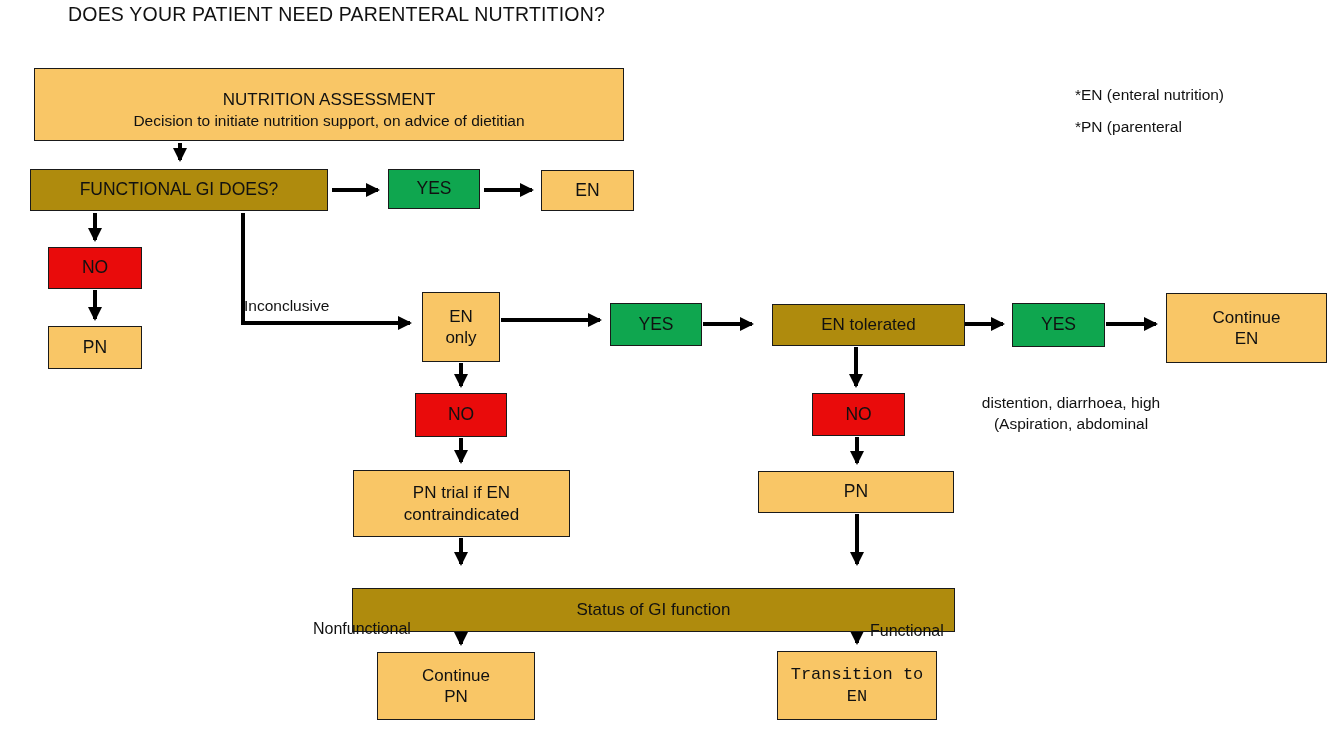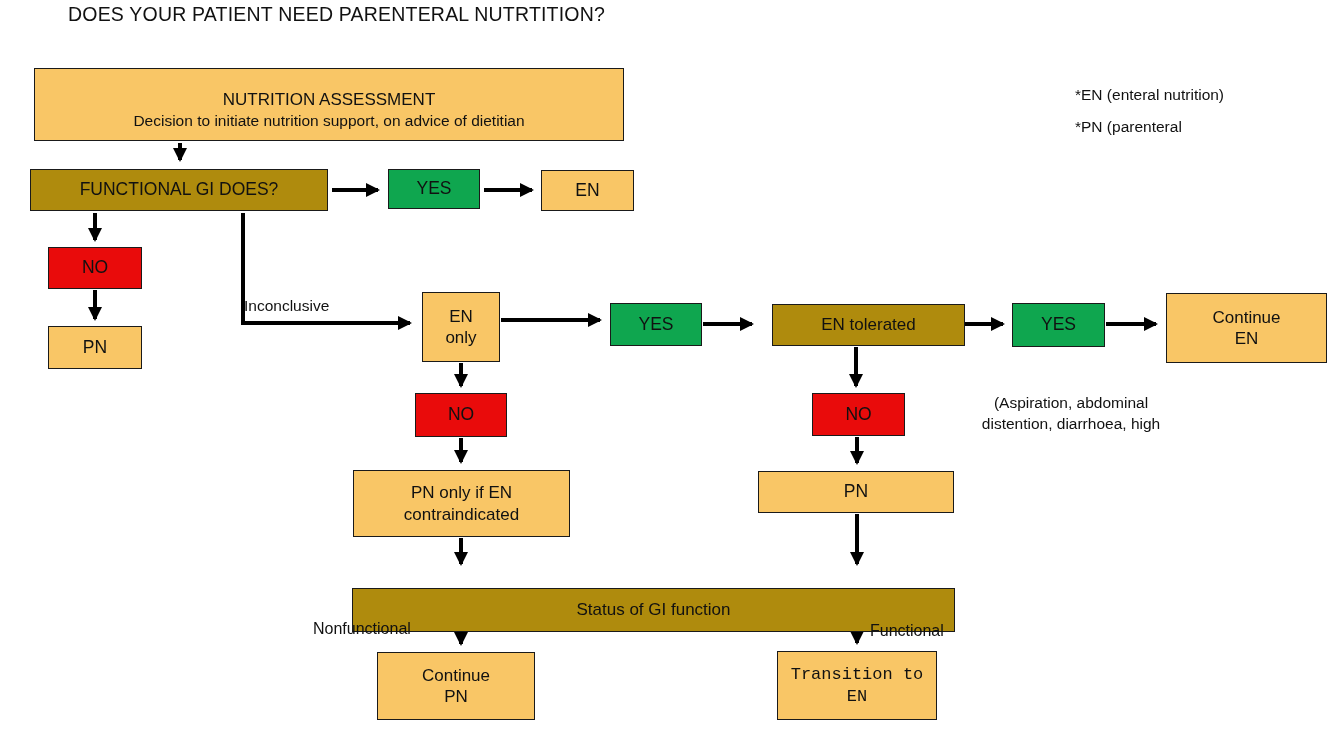--- a/index.html
+++ b/index.html
@@ -122,8 +122,8 @@
   <div id="no3" class="node red" style="background: rgb(233, 11, 11);">NO</div>
 
   <div id="aspiration" class="f15">
+    <div>distention, diarrhoea, high</div>
     <div>(Aspiration, abdominal</div>
-    <div>distention, diarrhoea, high</div>
   </div>
 
   <div id="pnonly" class="node orange" style="background: rgb(249, 198, 102);">

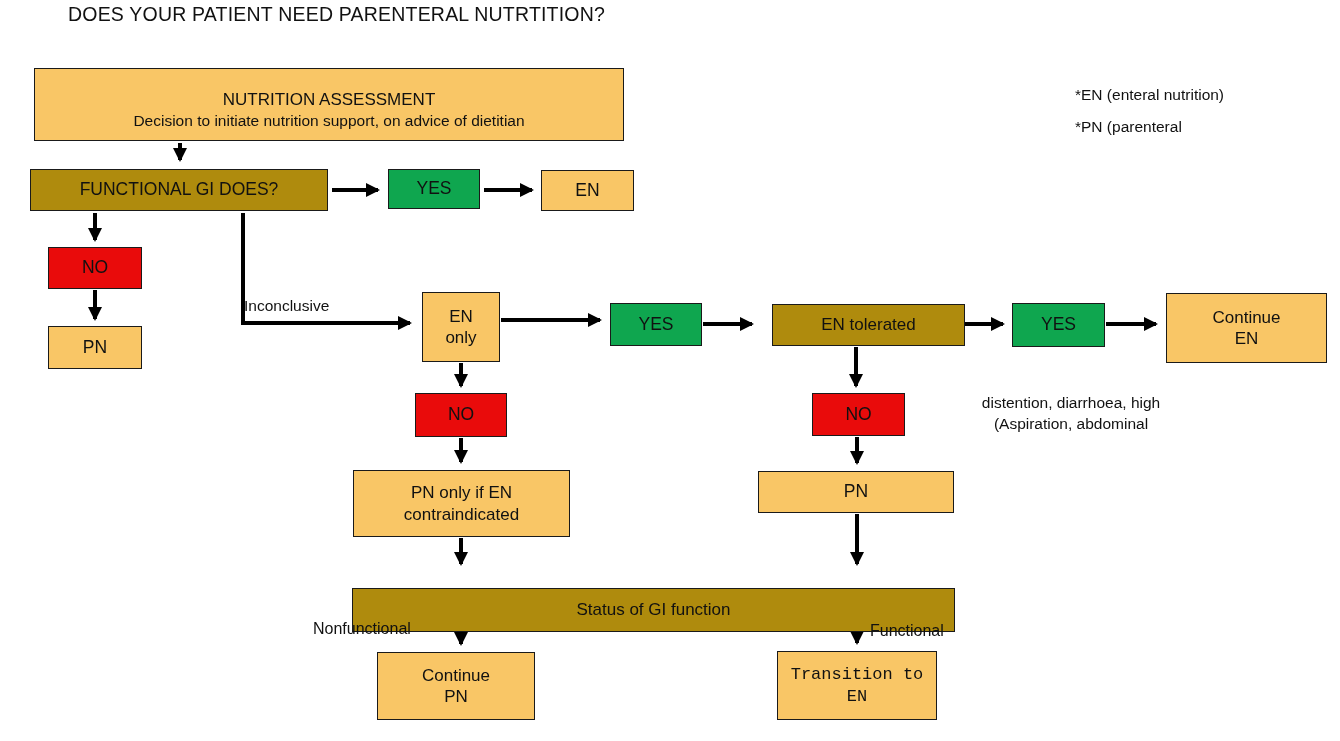--- a/index.html
+++ b/index.html
@@ -127,7 +127,7 @@
   </div>
 
   <div id="pnonly" class="node orange" style="background: rgb(249, 198, 102);">
-    <div>PN only if EN</div>
+    <div>PN trial if EN</div>
     <div>contraindicated</div>
   </div>
 

